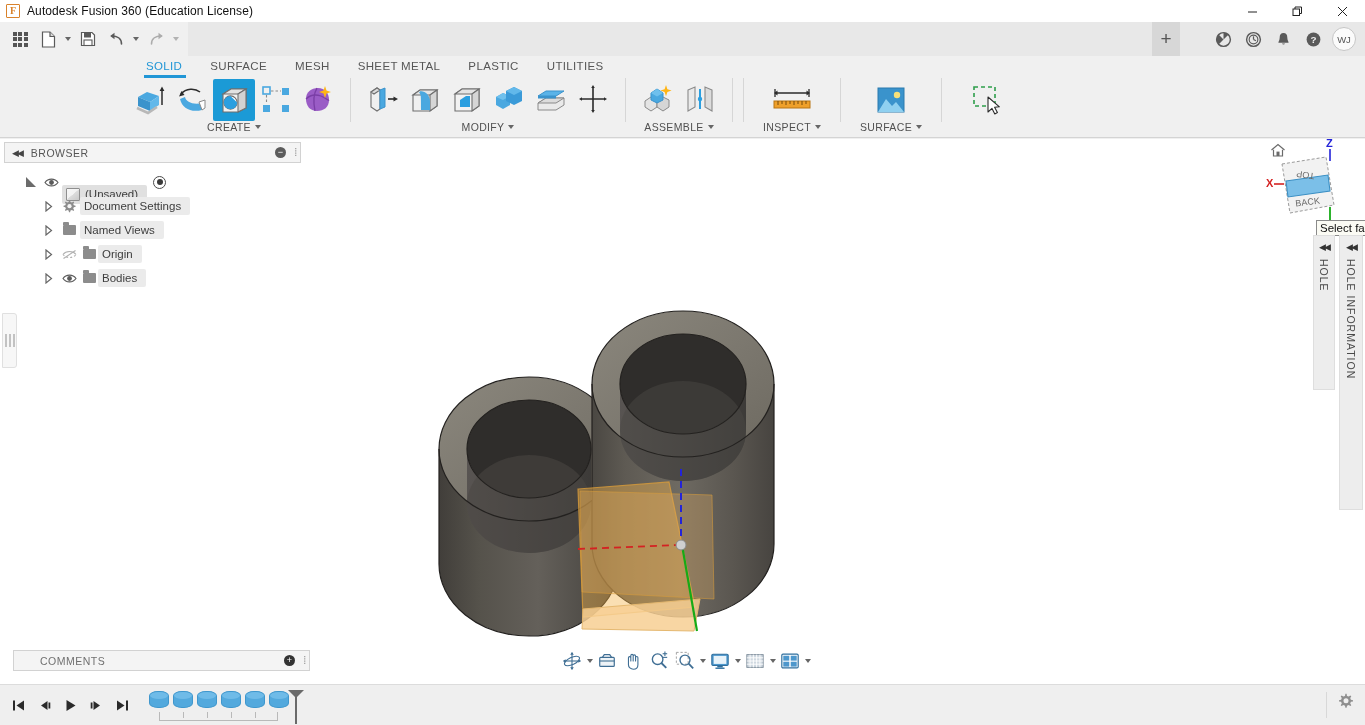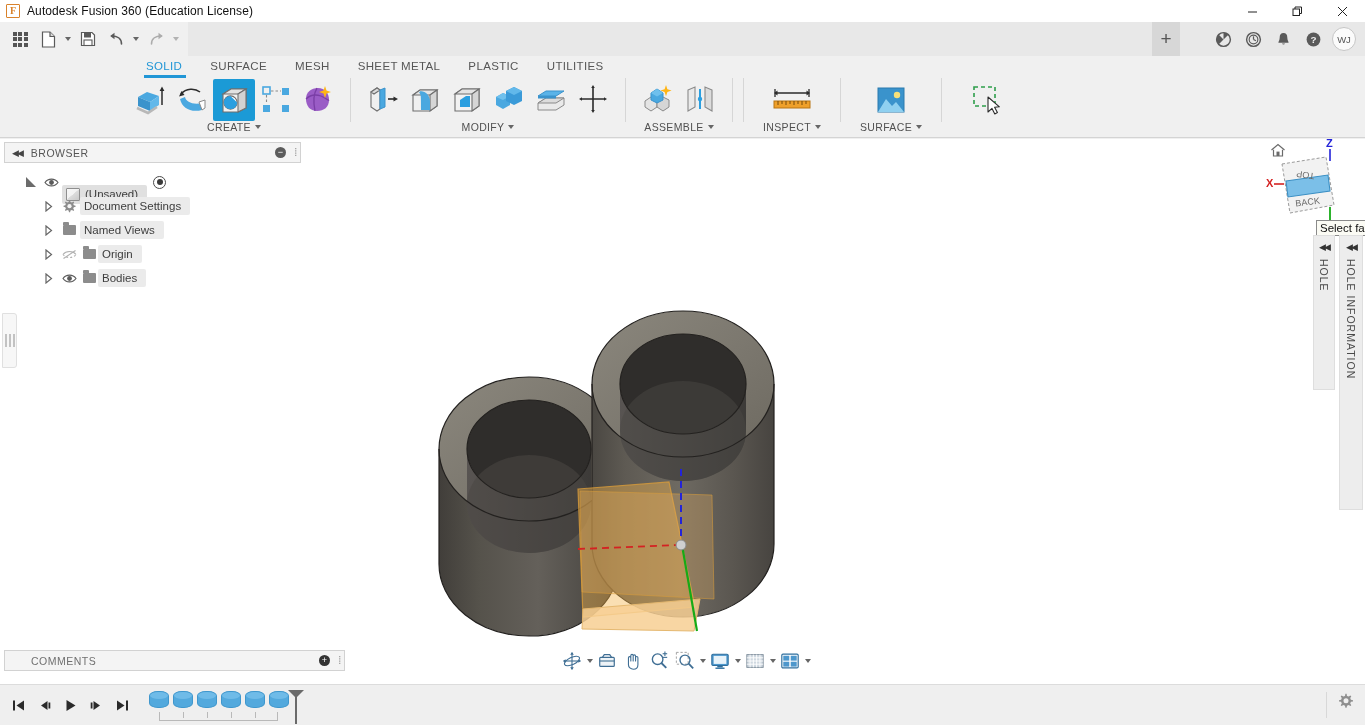--- a/index.html
+++ b/index.html
@@ -186,7 +186,7 @@
 
   
   .comments {
-    position: absolute; left: 4px; top: 650px; width: 341px; height: 21px;
+    position: absolute; left: 13px; top: 650px; width: 297px; height: 21px;
     background: #f4f4f4; border: 1px solid #d2d2d2; display: flex; align-items: center;
   }
   .comments-title { font-size: 10.5px; color: #707070; letter-spacing: .5px; margin-left: 26px; }

